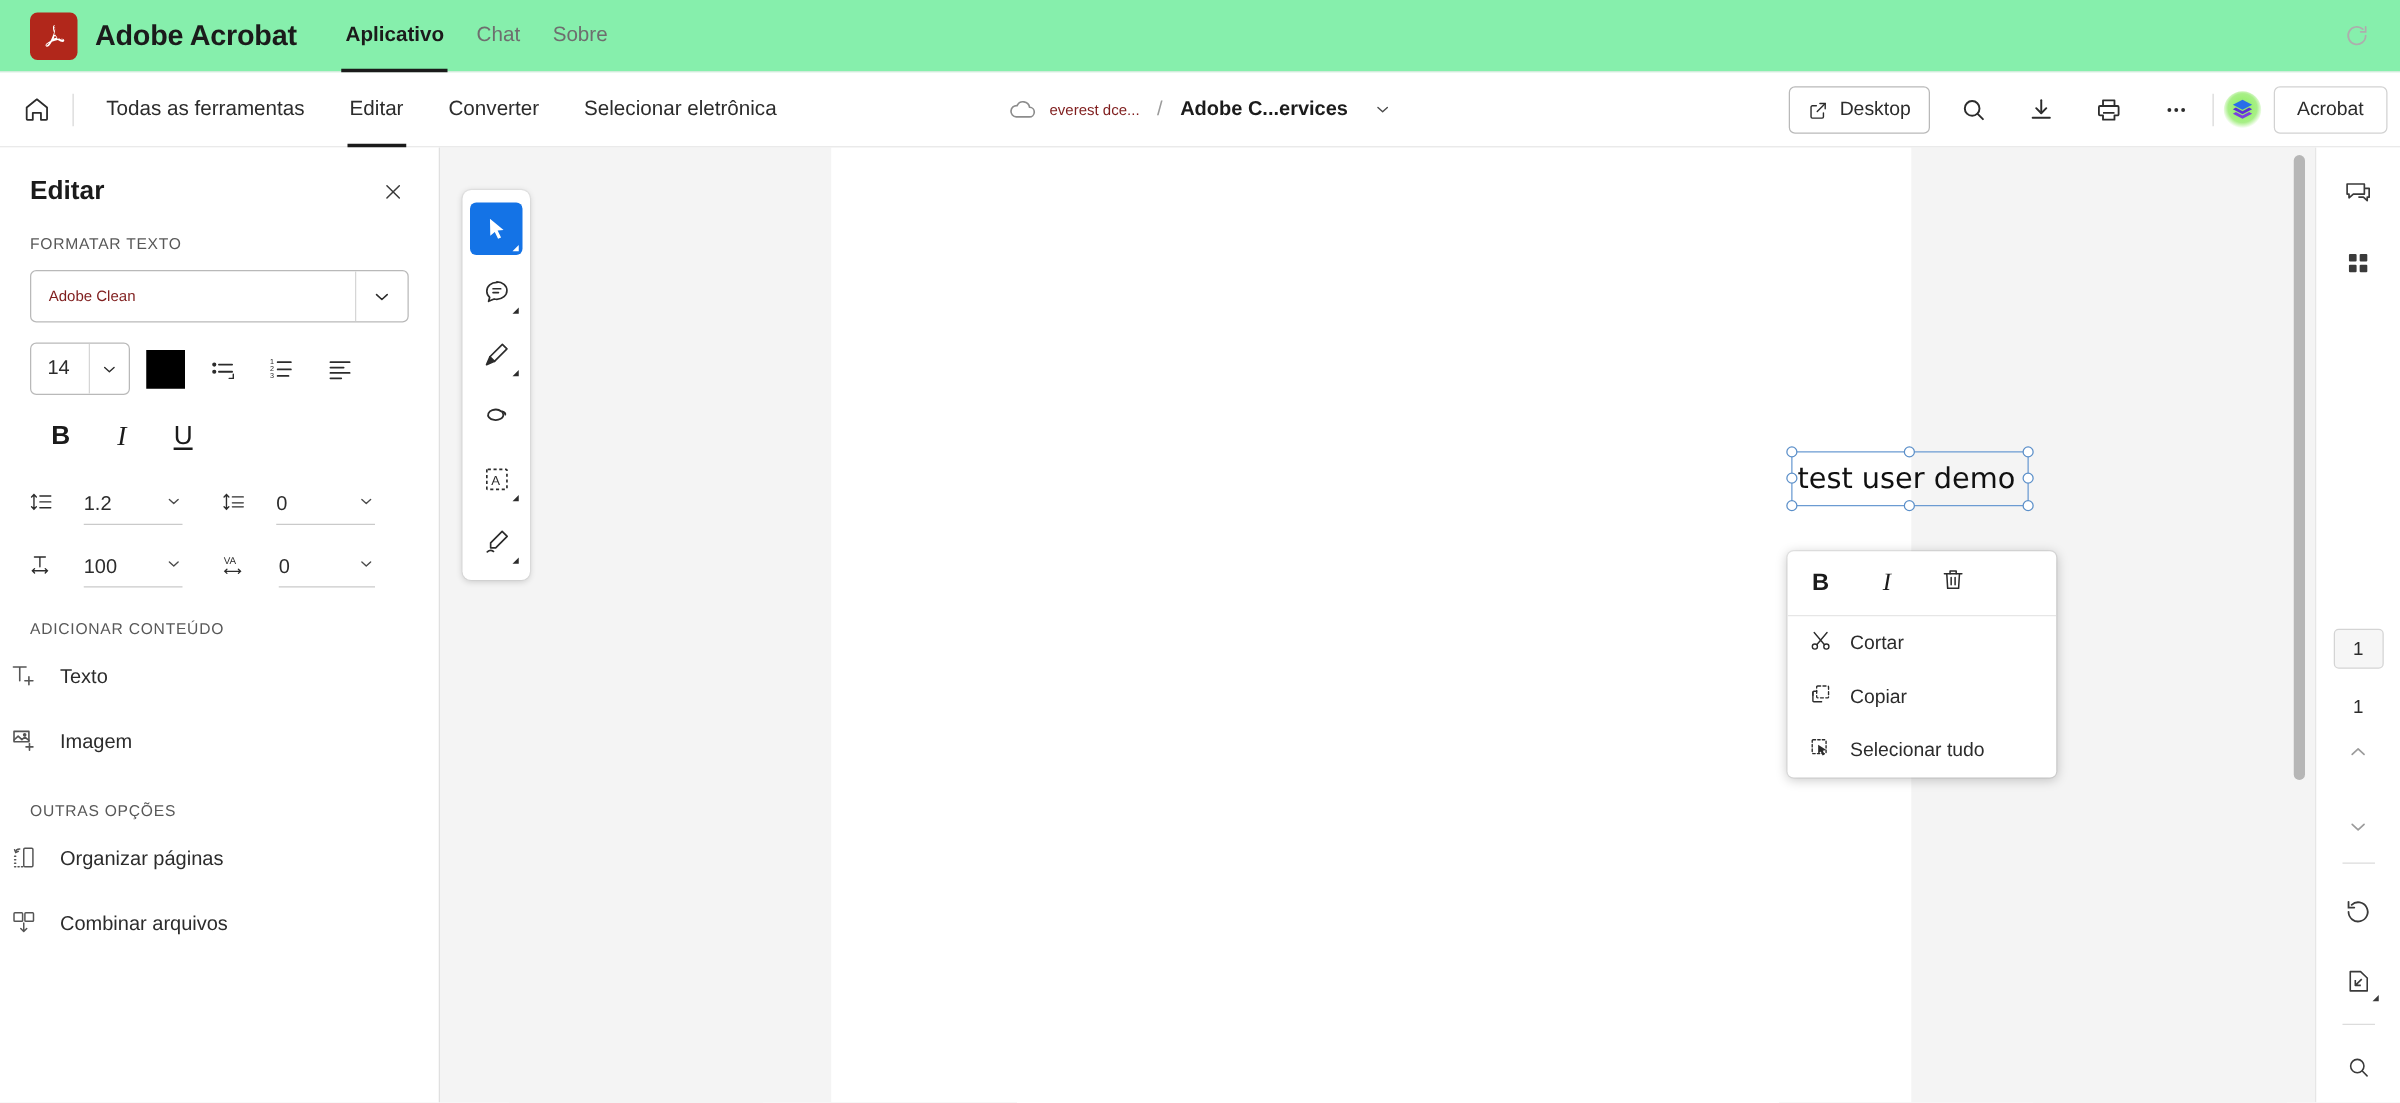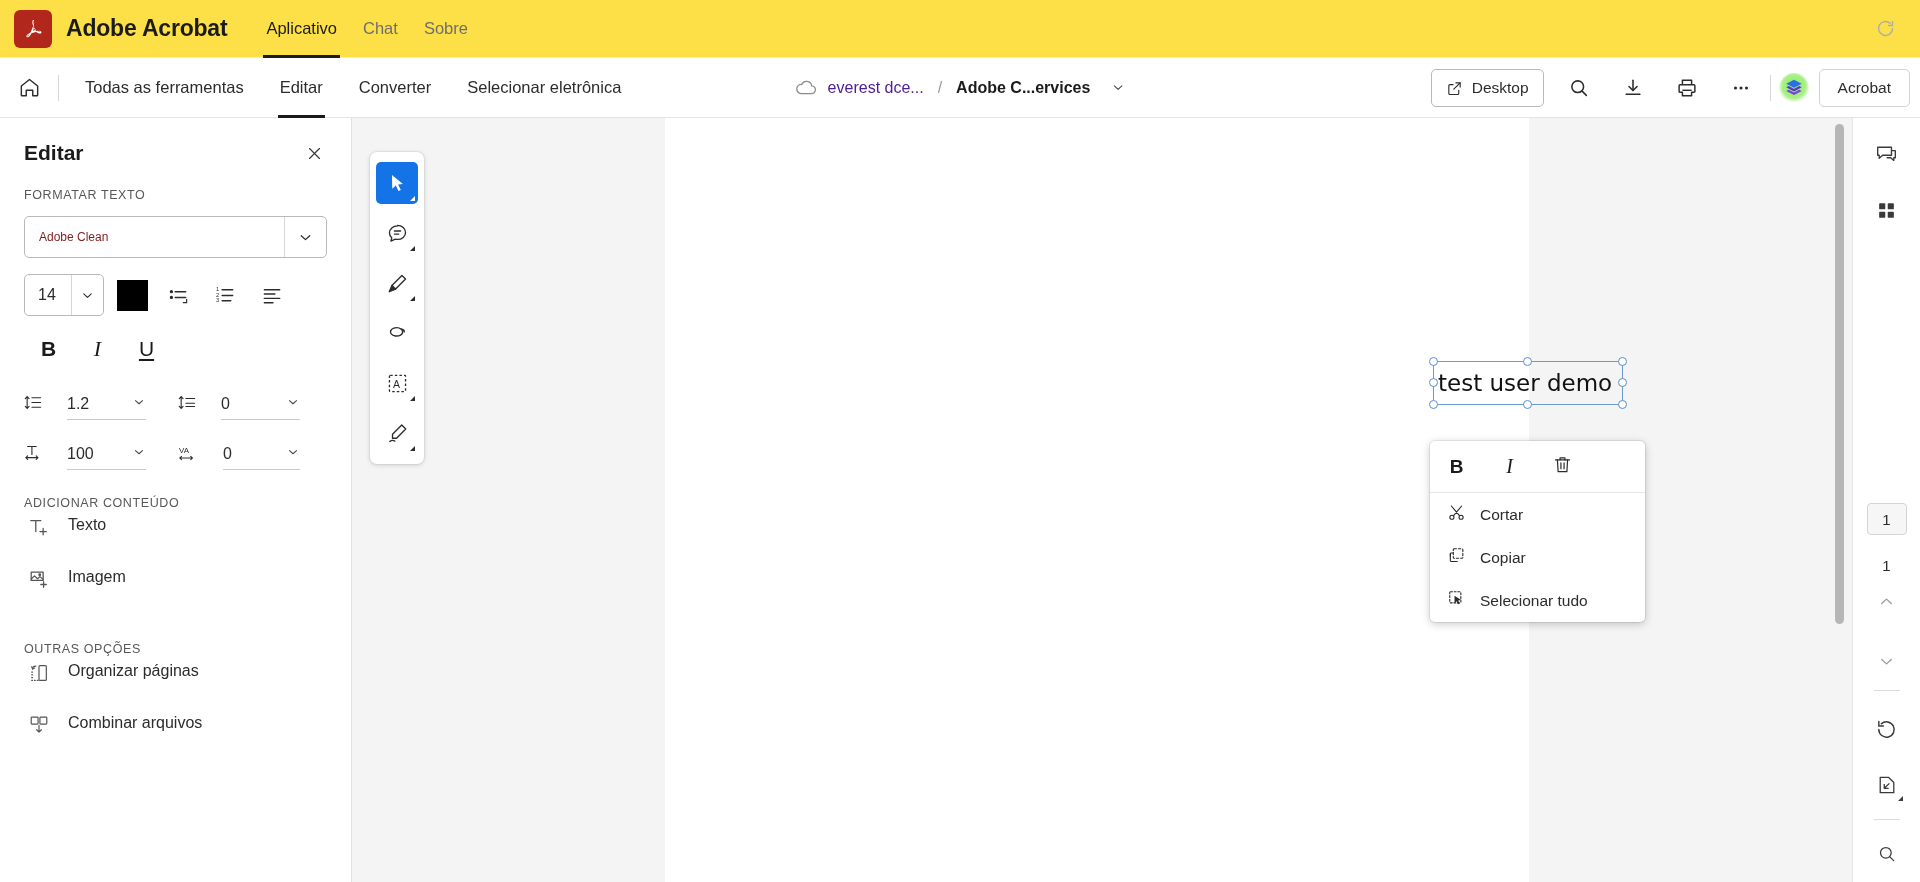--- a/index.html
+++ b/index.html
@@ -15,8 +15,8 @@
   
   .topbar {
     position: absolute; top: 0; left: 0; width: 1920px; height: 58px;
-    background: #fde047; display: flex; align-items: center;
-    padding: 0 14px 0 14px;
+    background: #86efac; display: flex; align-items: center;
+    padding: 0 14px 0 24px;
     border-bottom: 1px solid #ebebeb;
   }
   .acro-logo {

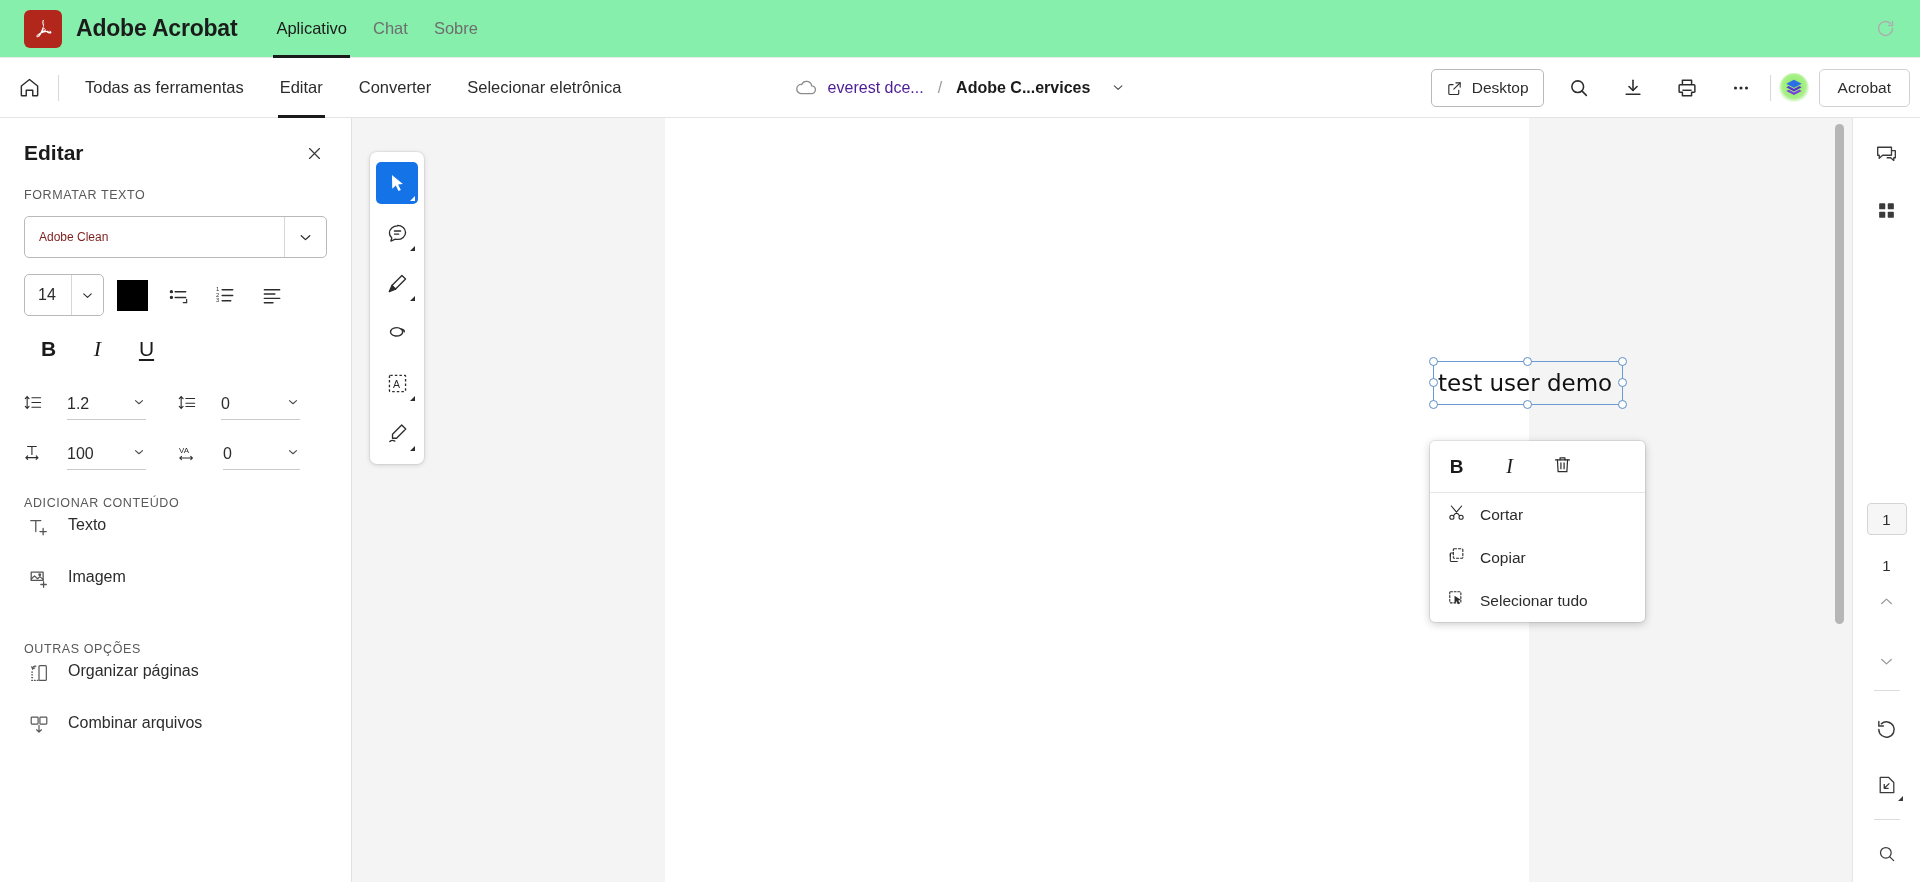--- a/index.html
+++ b/index.html
@@ -33,7 +33,7 @@
     height: 58px; display: flex; align-items: center;
     position: relative; cursor: pointer; white-space: nowrap;
   }
-  .brand-nav-item.active { color: #1b1b1b; font-weight: 400; }
+  .brand-nav-item.active { color: #1b1b1b; font-weight: 700; }
   .brand-nav-item.active::after {
     content: ""; position: absolute; left: 10px; right: 10px; bottom: 0;
     height: 2.5px; background: #1b1b1b;

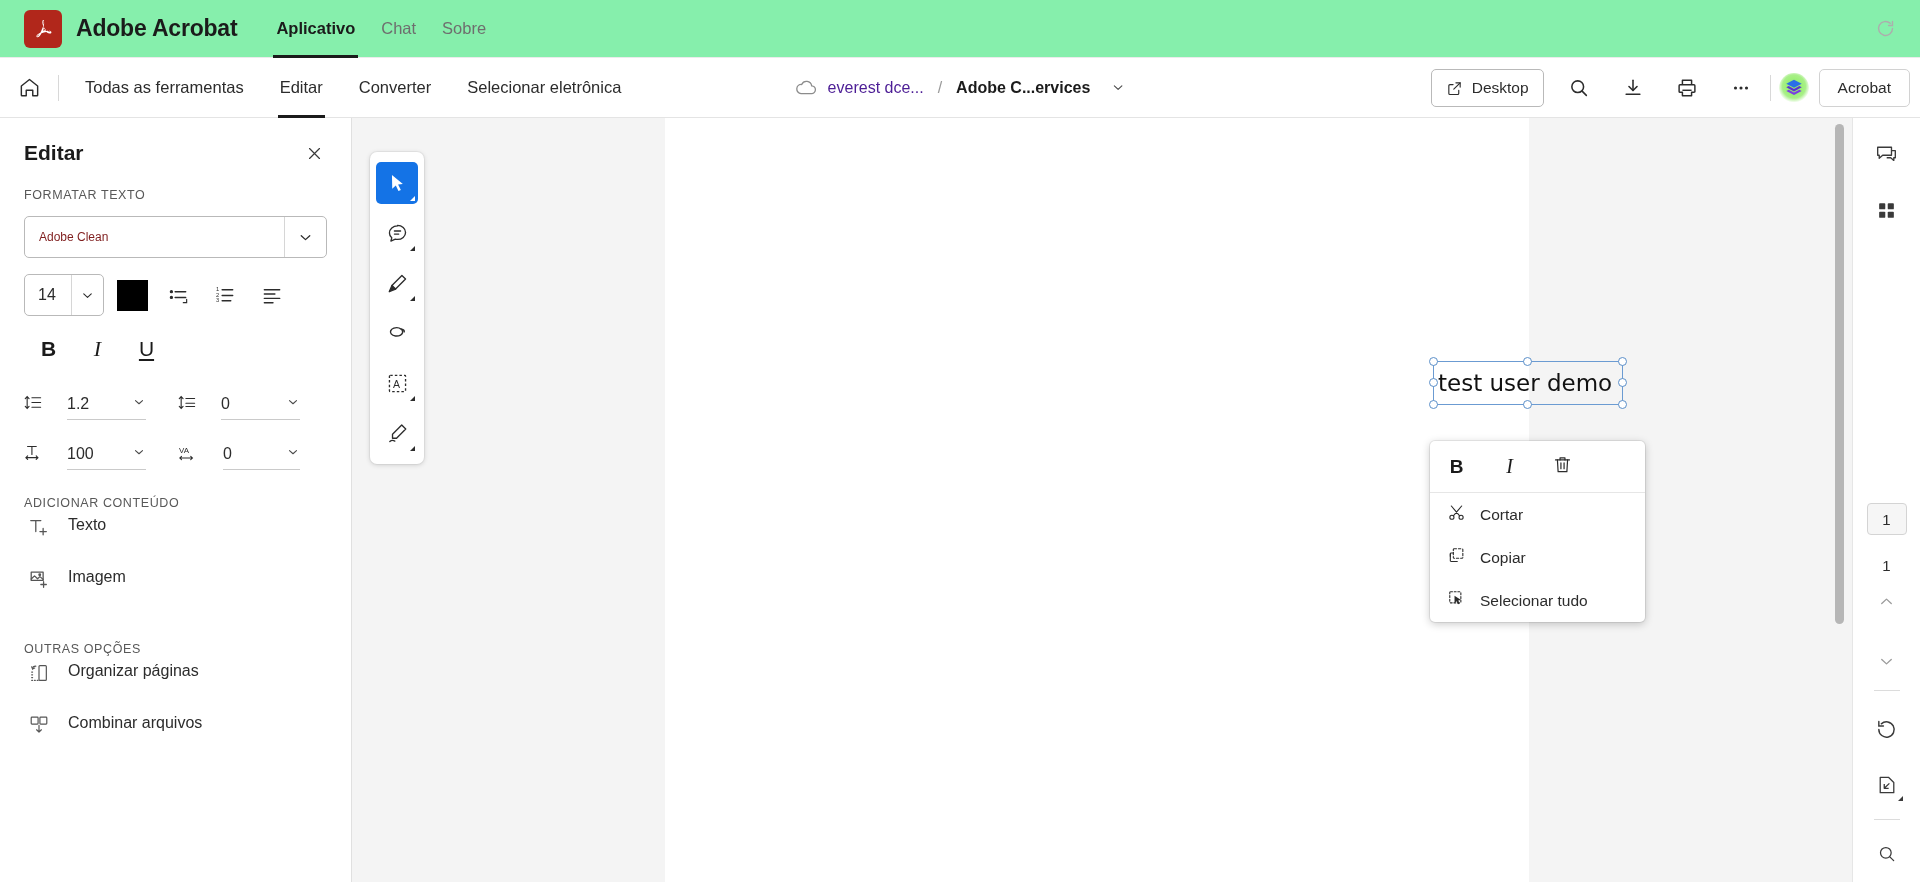--- a/index.html
+++ b/index.html
@@ -70,7 +70,7 @@
     display: flex; align-items: center; gap: 0px;
   }
   .crumb-cloud { margin-right: 10px; display: flex; align-items: center; }
-  .crumb-path { font-size: 16px; color: #4c1d95; cursor: pointer; white-space: nowrap; }
+  .crumb-path { font-size: 12px; color: #7f1d1d; cursor: pointer; white-space: nowrap; }
   .crumb-sep { font-size: 16px; color: #9a9a9a; margin: 0 14px; }
   .crumb-file { font-size: 16px; color: #1b1b1b; font-weight: 700; cursor: pointer; white-space: nowrap; }
   .crumb-chev { margin-left: 20px; display: flex; align-items: center; cursor: pointer; }

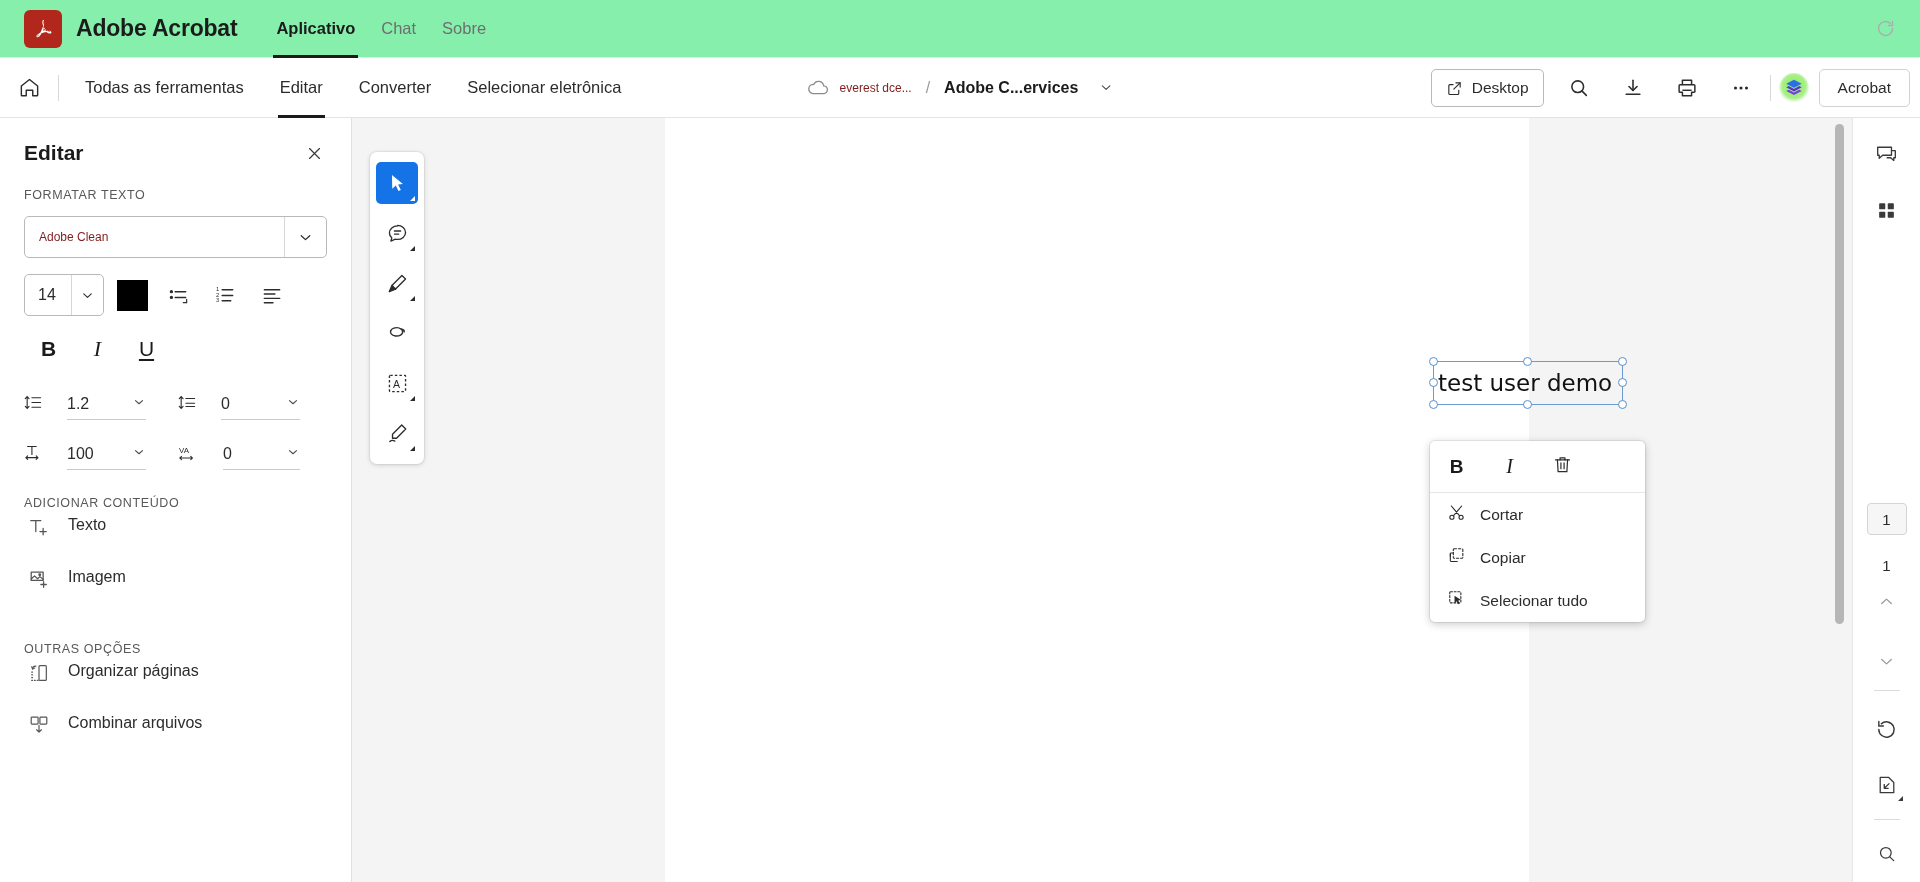--- a/index.html
+++ b/index.html
@@ -153,8 +153,8 @@
   }
   .spin-val { flex: 1; font-size: 16px; color: #2c2c2c; }
   .lp-item {
-    display: flex; gap: 18px; height: 52px;
-    padding: 0 28px; cursor: pointer; font-size: 16px; color: #2c2c2c;
+    display: flex; align-items: center; gap: 18px; height: 52px;
+    padding: 0 8px; cursor: pointer; font-size: 16px; color: #2c2c2c;
   }
 
   

